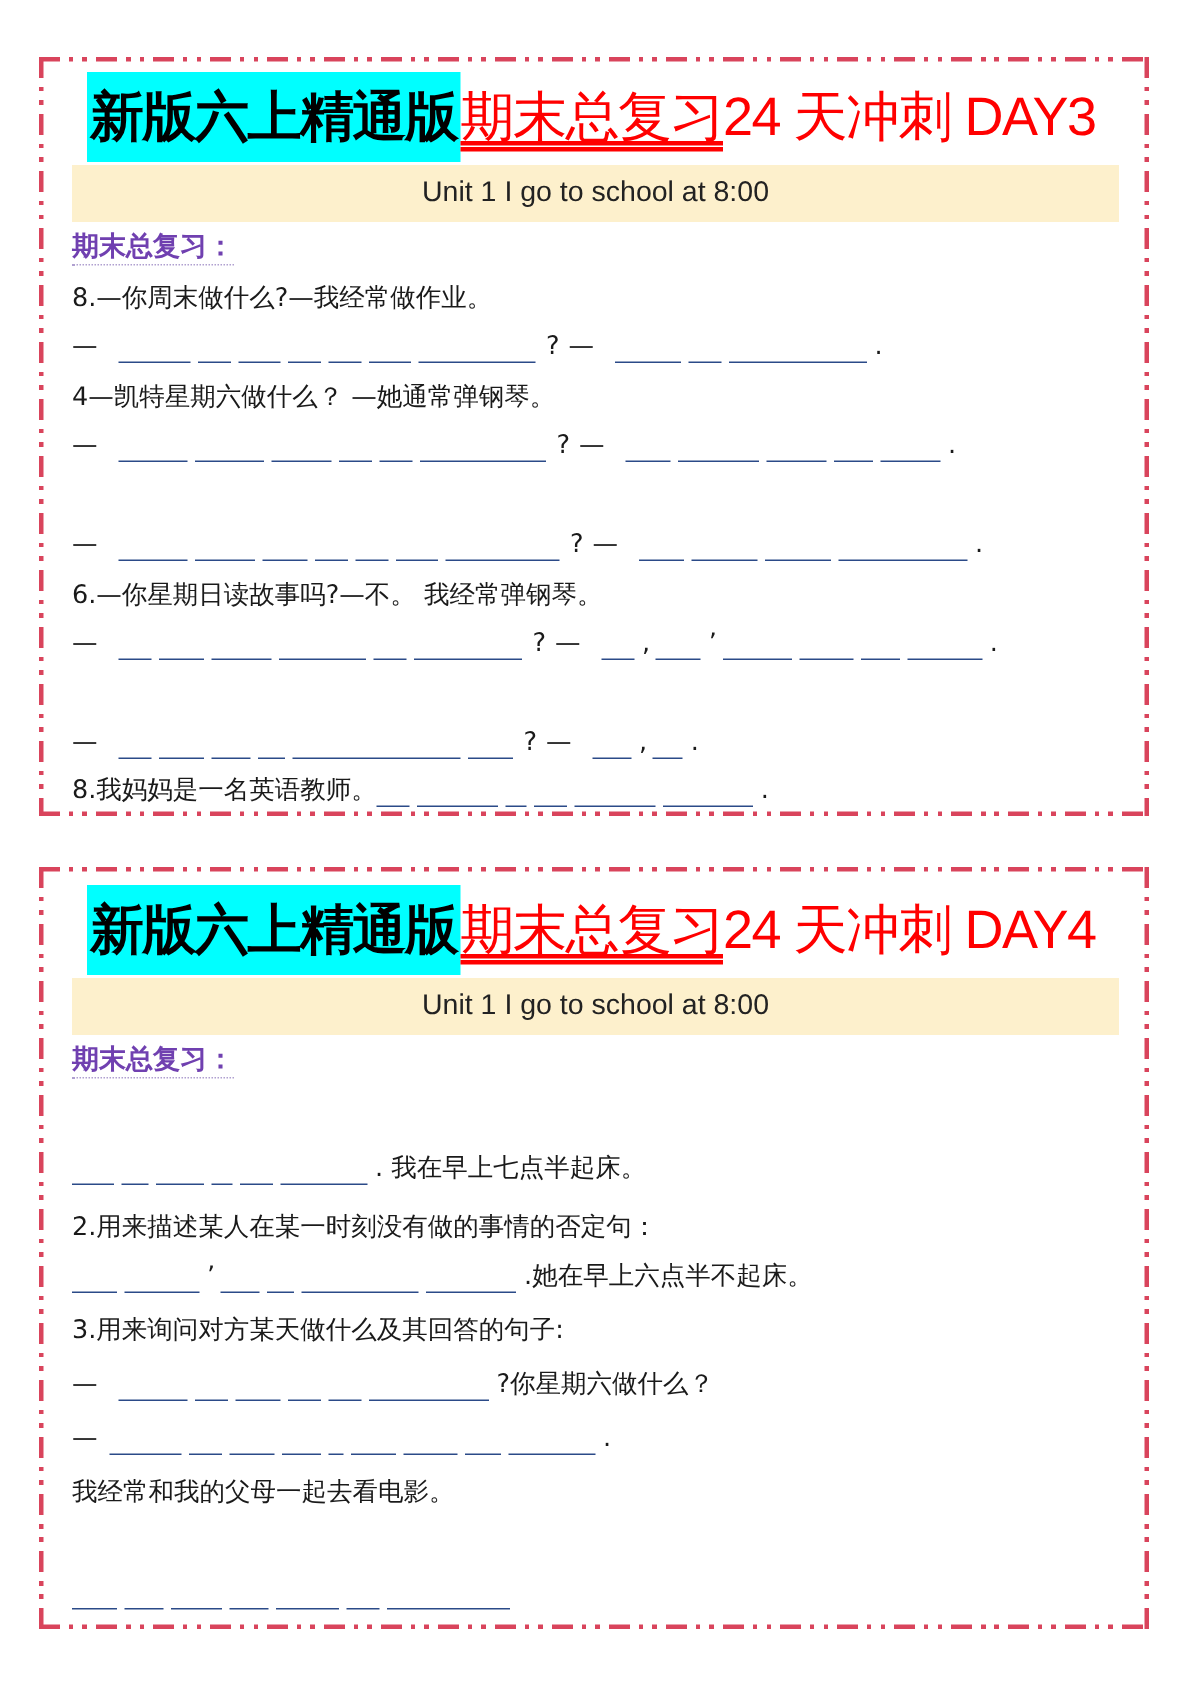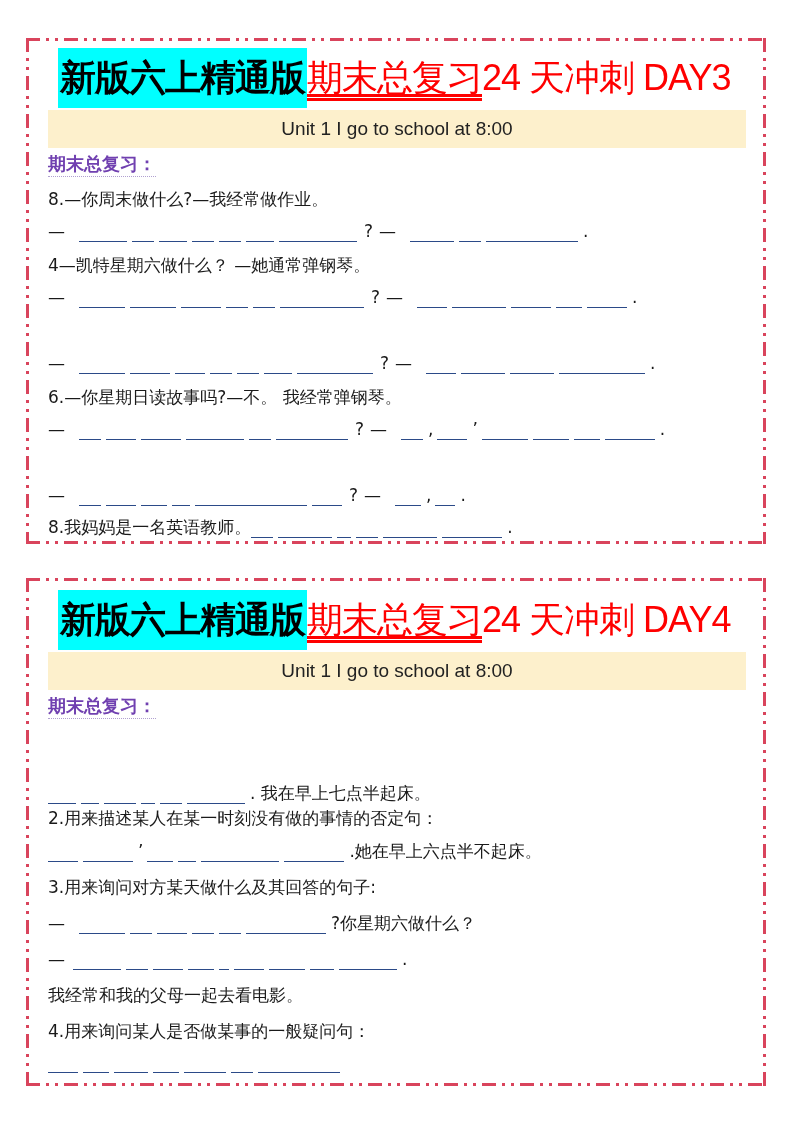--- a/index.html
+++ b/index.html
@@ -218,7 +218,7 @@
   <div class="unit-bar" style="top:74px;">Unit 1 I go to school at 8:00</div>
   <div class="section-head" style="top:116px;">期末总复习：</div>
 
-  <div class="line" style="top:190px;margin-top:14px;">
+  <div class="line" style="top:190px;">
     <span class="blank" style="width:28px"></span>
     <span class="blank" style="width:18px"></span>
     <span class="blank" style="width:32px"></span>

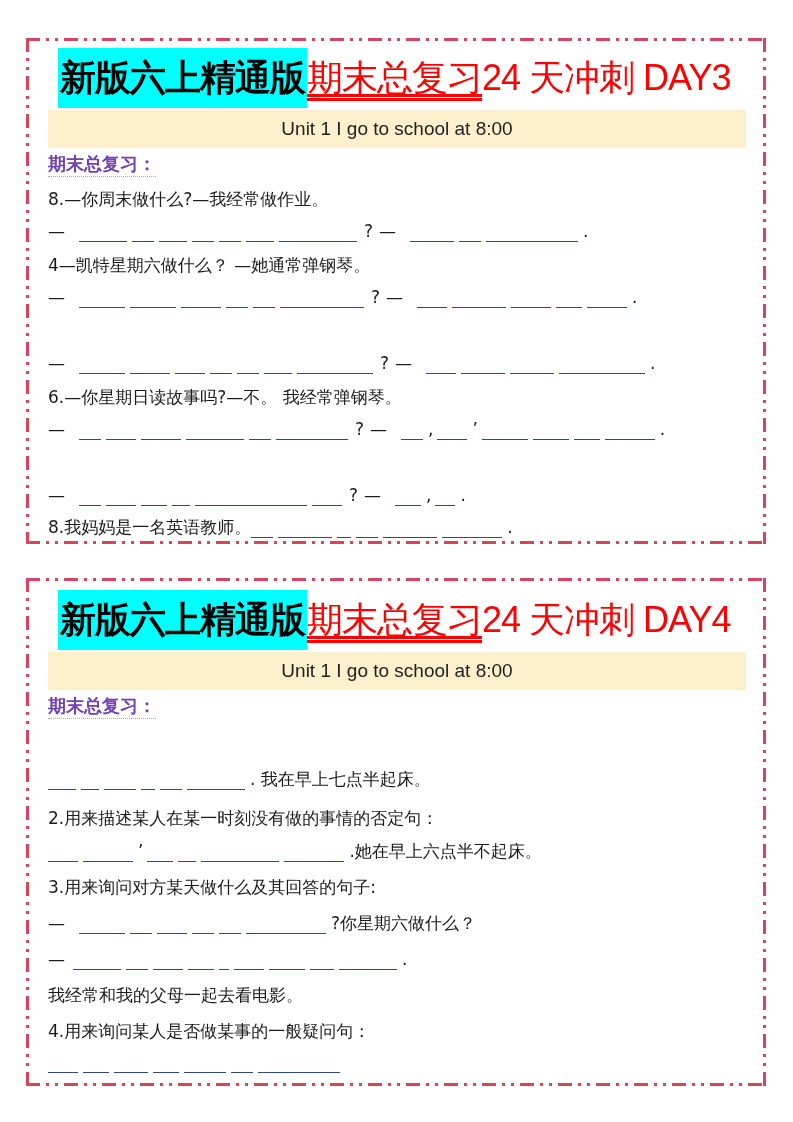--- a/index.html
+++ b/index.html
@@ -272,9 +272,6 @@
     <span>我经常和我的父母一起去看电影。</span>
   </div>
 
-  <div class="line" style="top:442px;">
-    <span>4.用来询问某人是否做某事的一般疑问句：</span>
-  </div>
   <div class="line" style="top:478px;">
     <span class="blank" style="width:30px"></span>
     <span class="blank" style="width:26px"></span>

